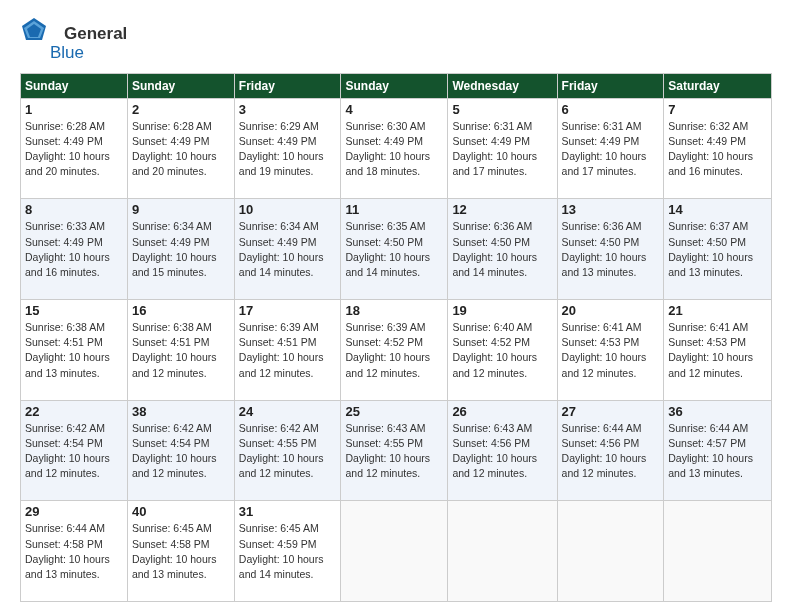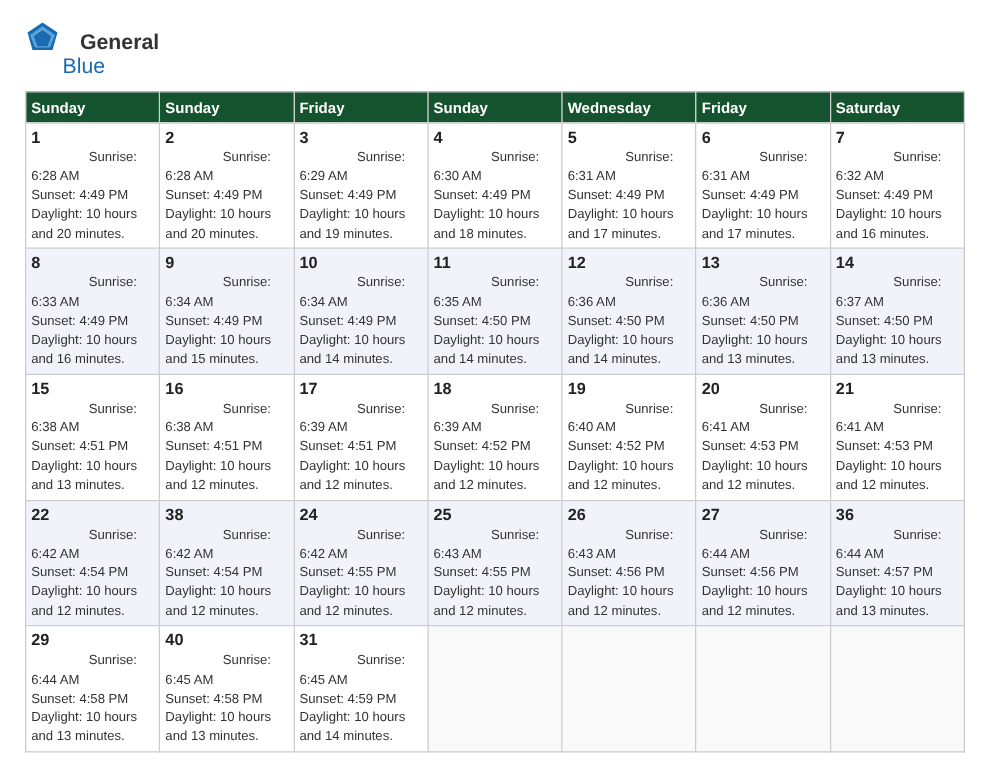--- a/index.html
+++ b/index.html
@@ -75,7 +75,6 @@
     .cell-text {
       color: #333;
       line-height: 1.45;
-      margin-left: 46px;
     }
     td.empty {
       background: #f9f9f9;

